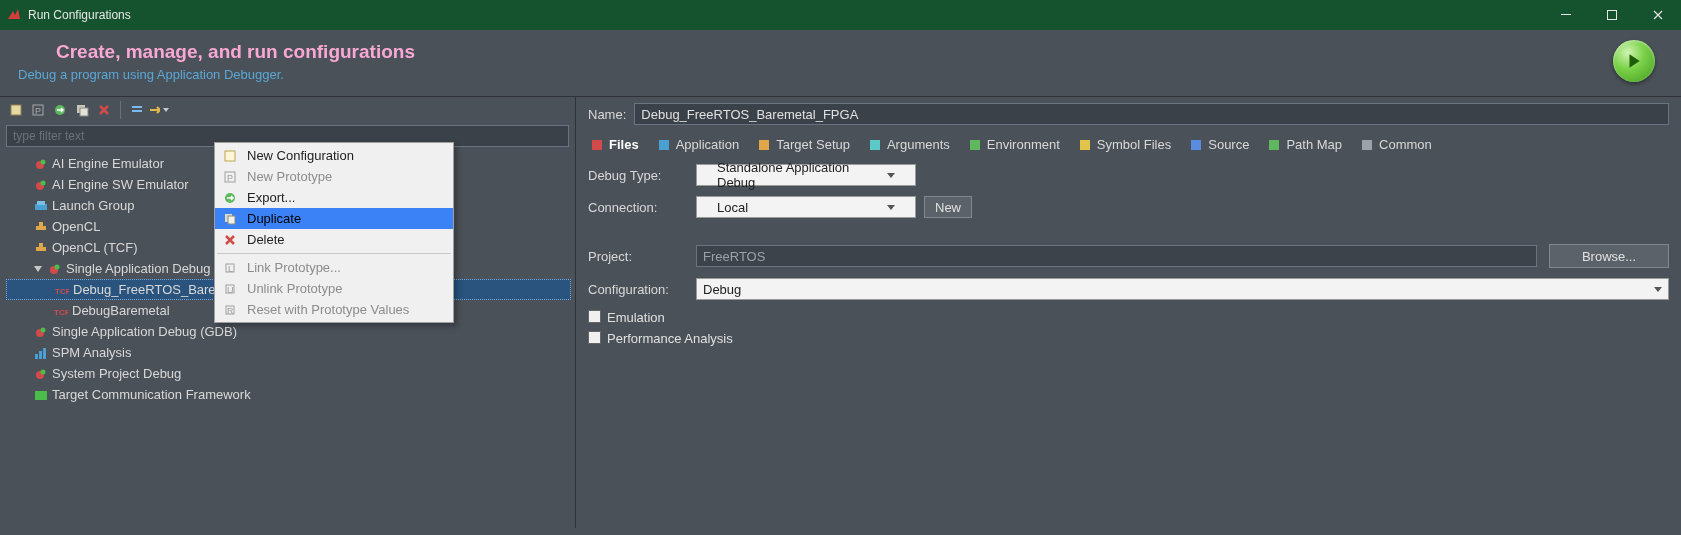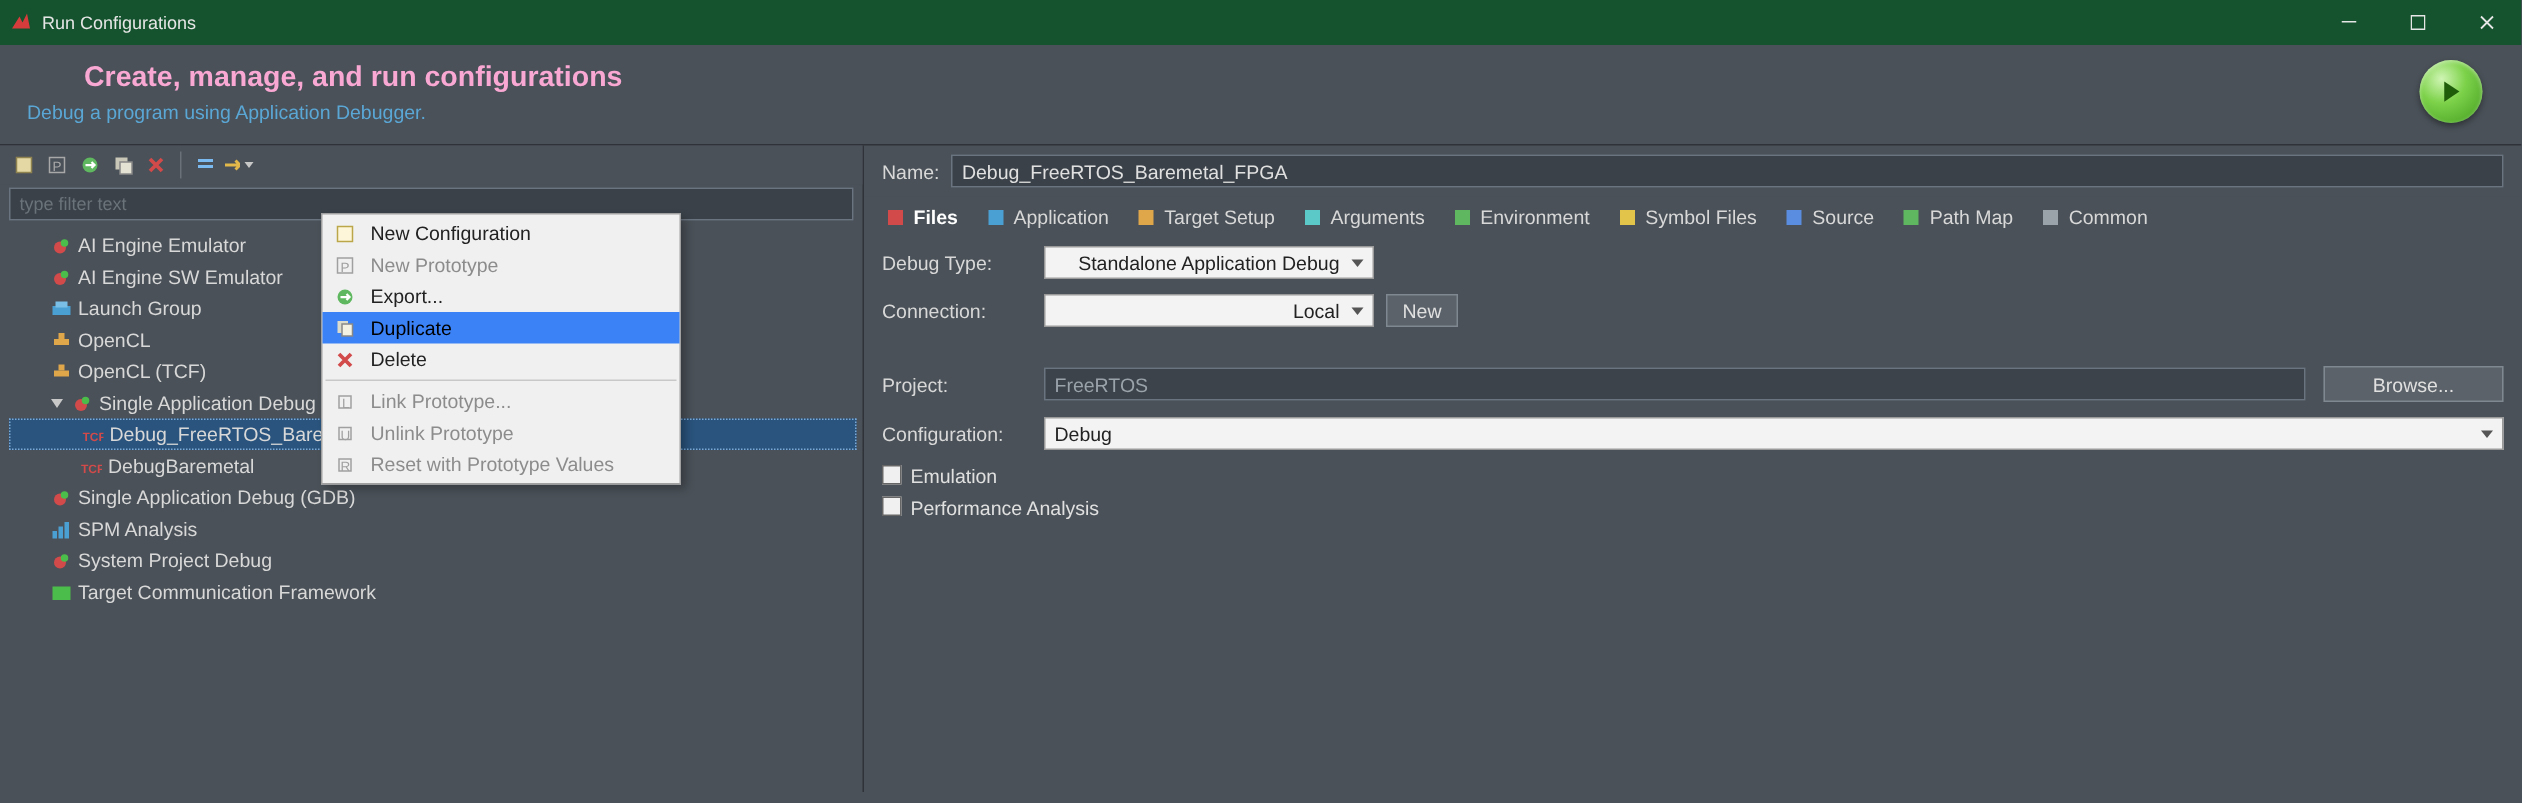--- a/index.html
+++ b/index.html
@@ -155,8 +155,8 @@
   .select, .combo {
     height:22px; background:#f3f3f3;
     border:1px solid #9a9a9a; color:#222;
-    display:flex; align-items:center; padding:0 6px;
-    justify-content:flex-end;
+    display:flex; align-items:center; padding:0 20px;
+    justify-content:space-between;
   }
   .combo-arrow {
     width:0;height:0;

